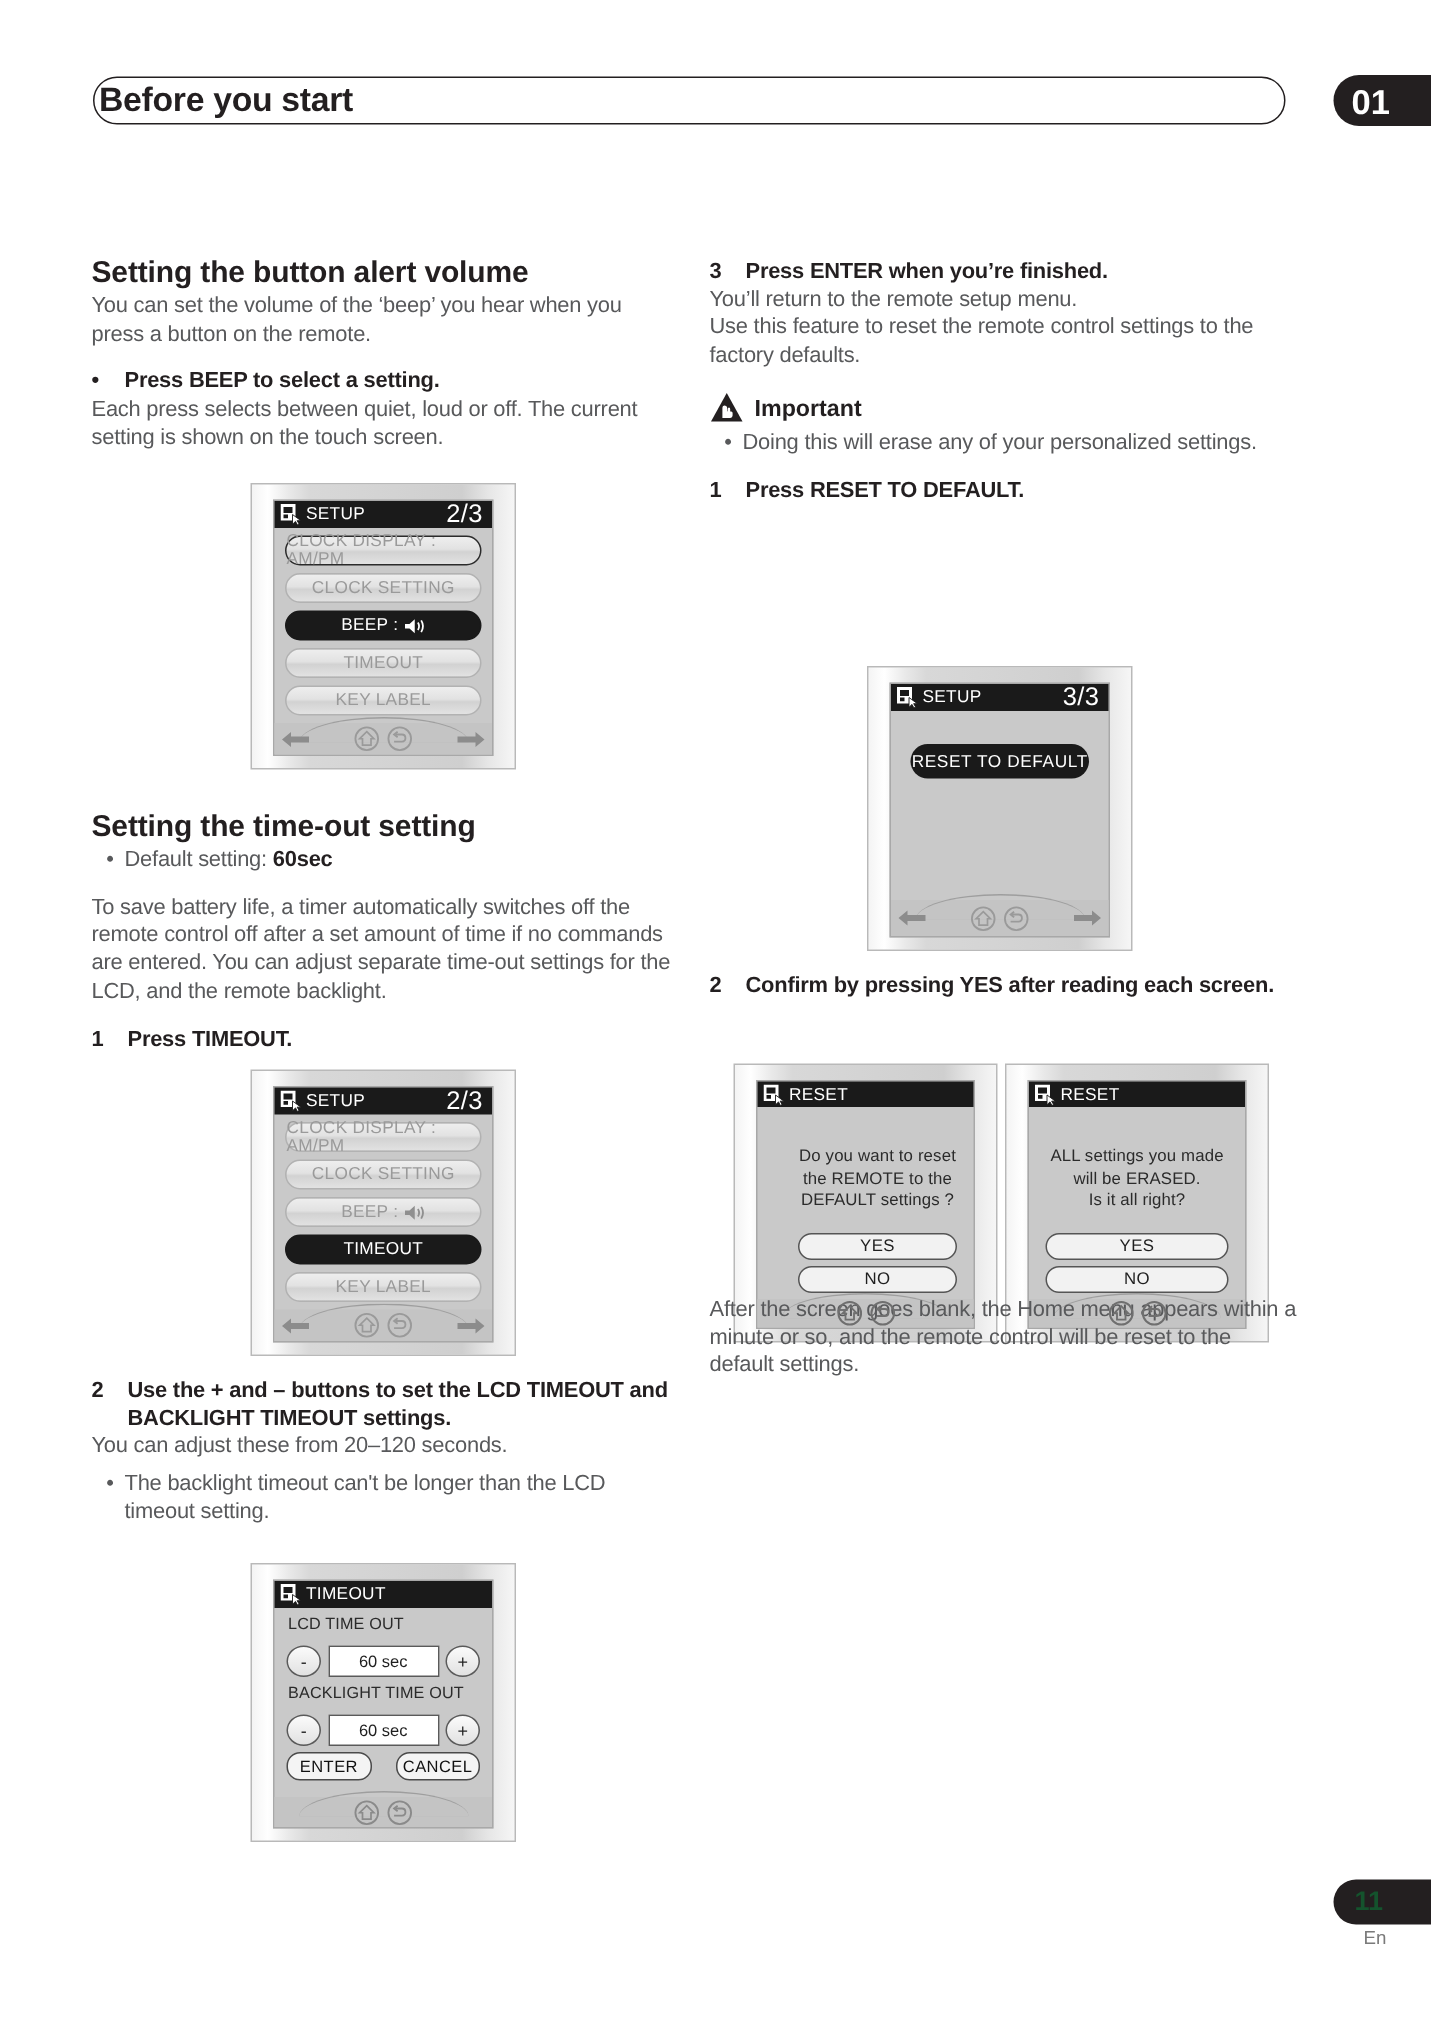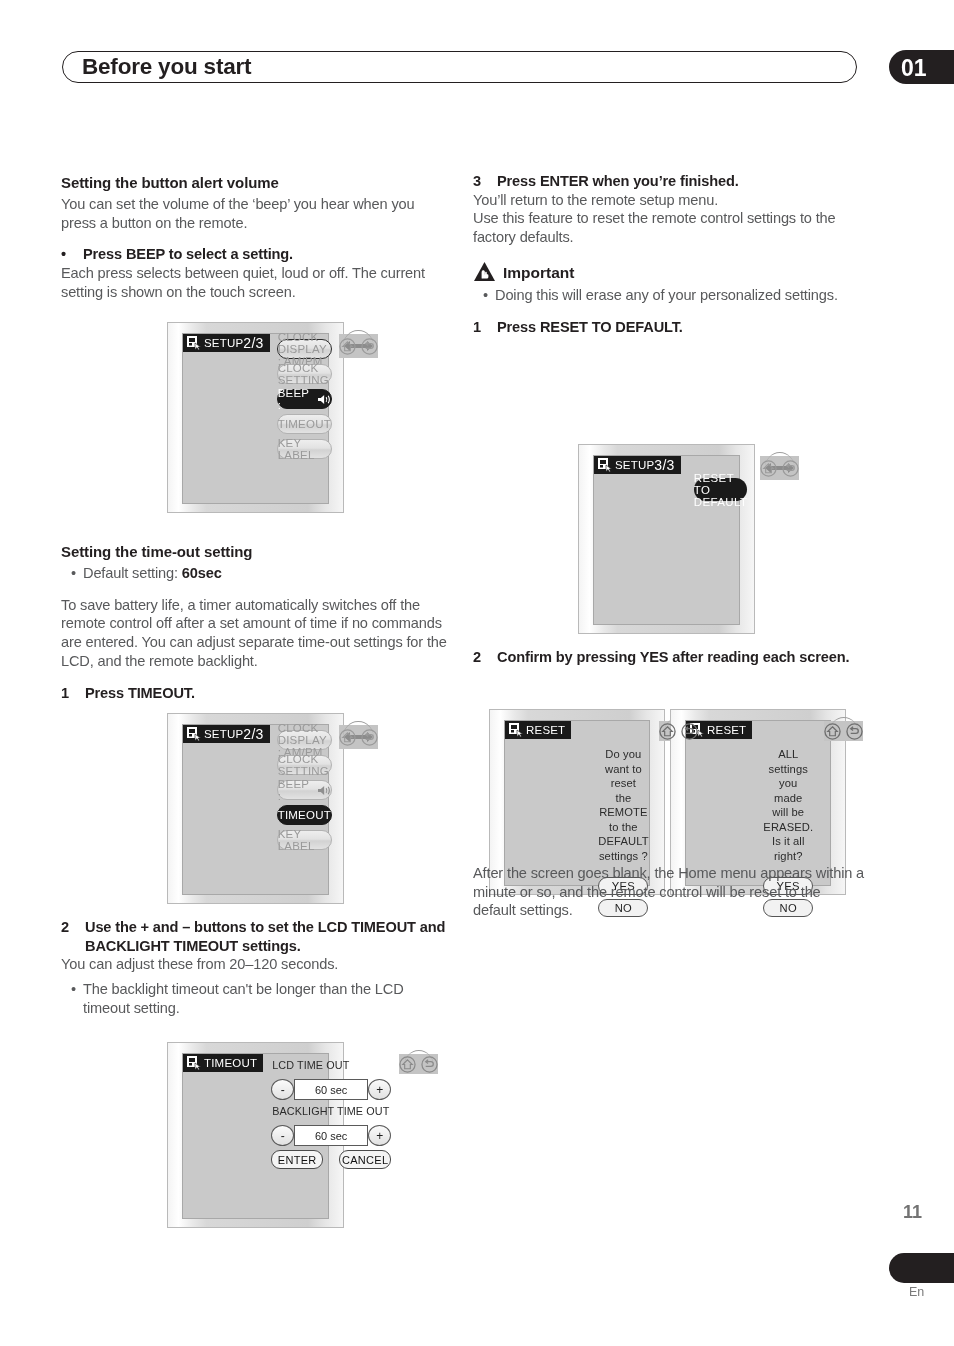--- a/index.html
+++ b/index.html
@@ -20,7 +20,7 @@
     border:1.6px solid #231f20; border-radius:16px; background:#fff;
   }
   .header-title {
-    position:absolute; left:82px; top:52px;
+    position:absolute; left:66px; top:52px;
     font-size:22.5px; font-weight:bold; color:#231f20; letter-spacing:-0.2px;
     line-height:30px;
   }

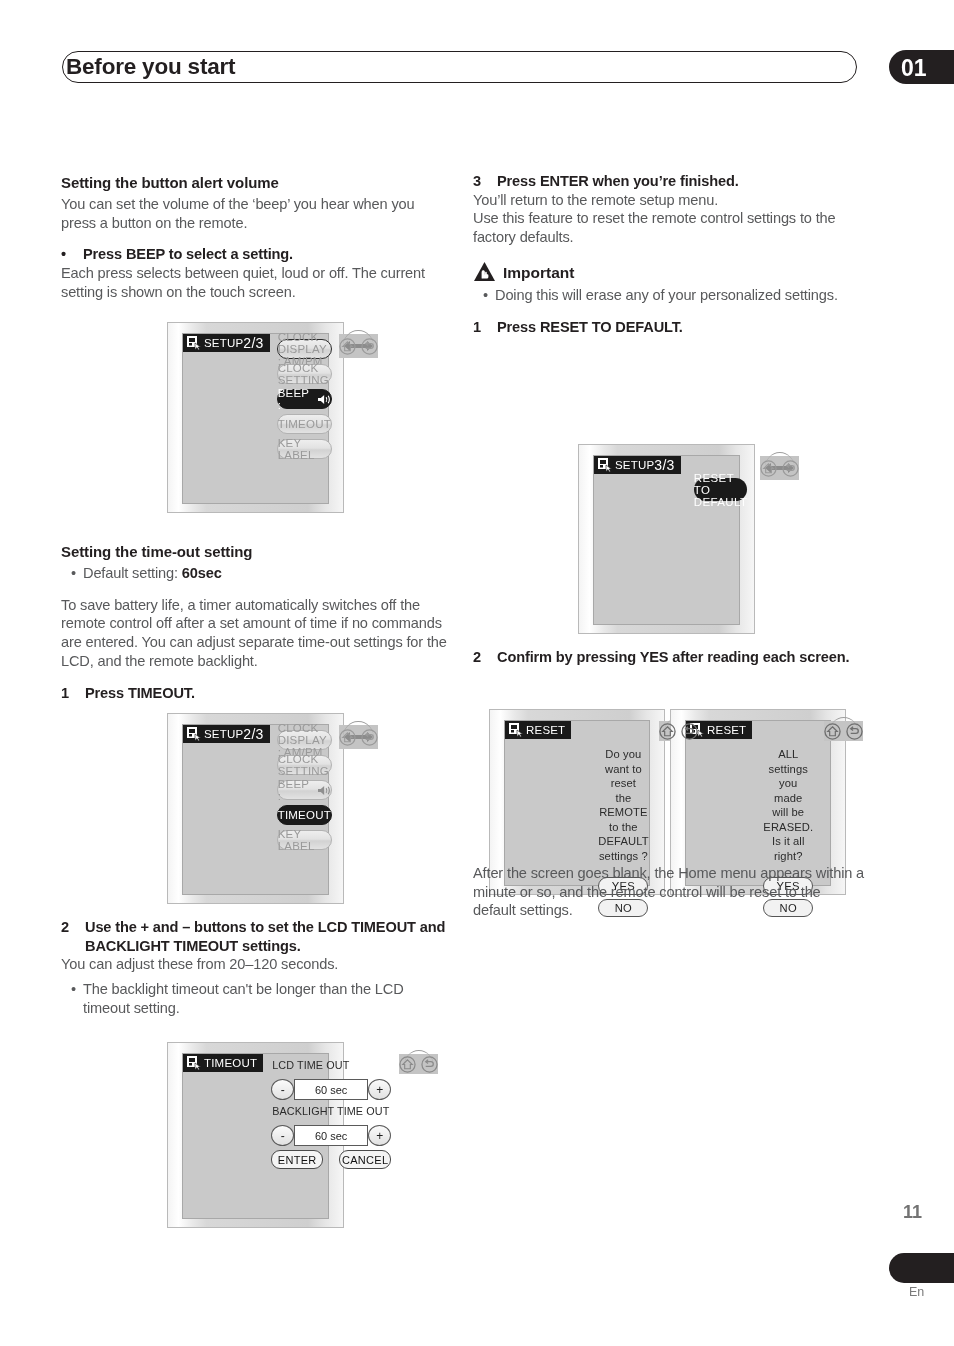--- a/index.html
+++ b/index.html
@@ -39,7 +39,7 @@
   .col-right { left:473px; top:172px; }
 
   h2.sec {
-    font-size:15px; font-weight:bold; color:#231f20;
+    font-size:20px; font-weight:bold; color:#231f20;
     margin:0 0 2px 0; letter-spacing:-0.1px; line-height:21px;
   }
   p.body {

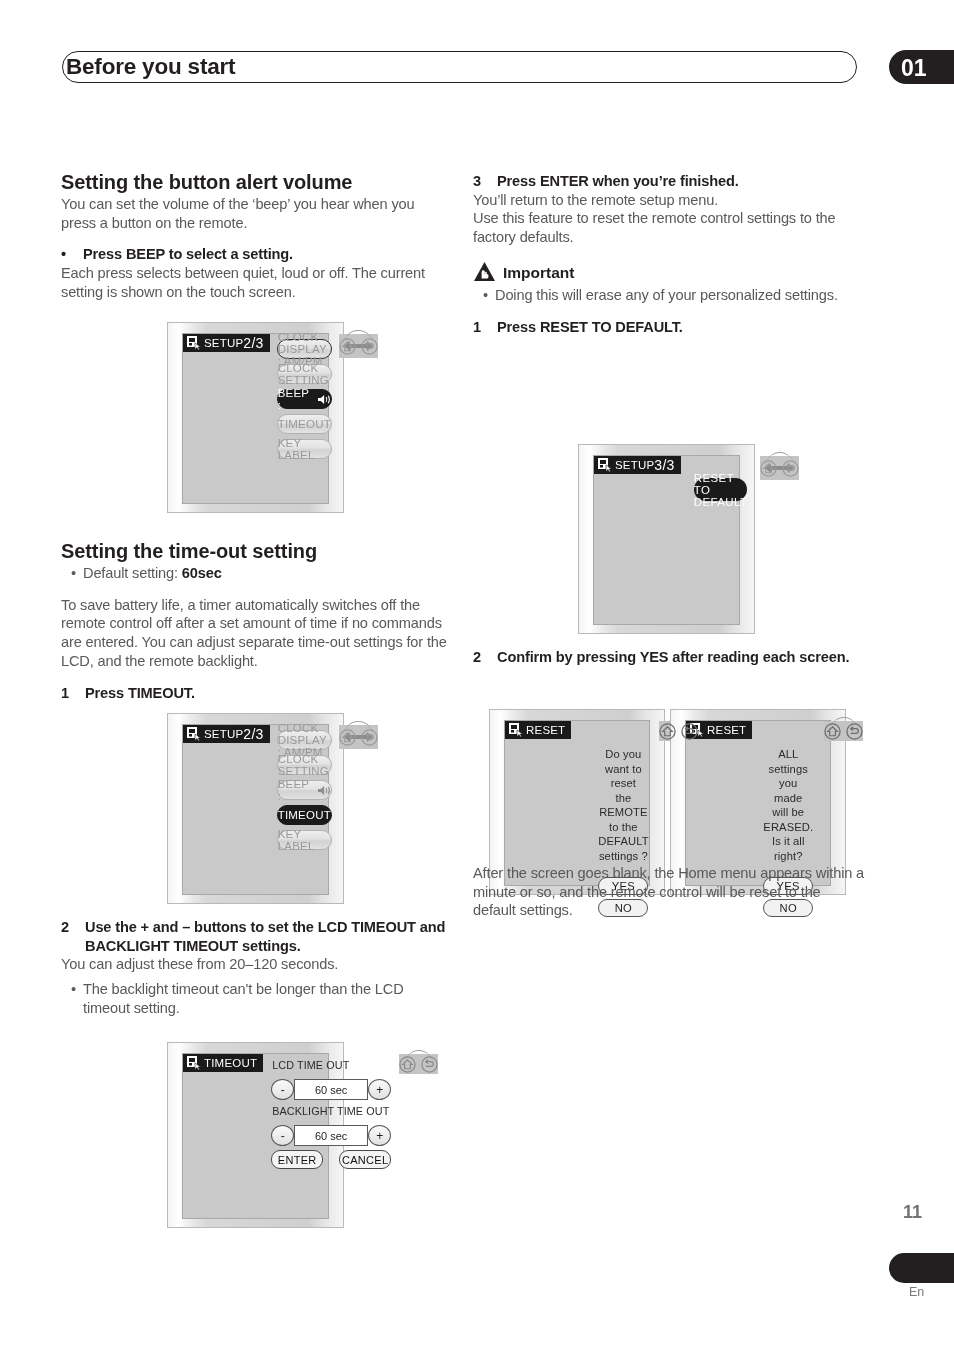--- a/index.html
+++ b/index.html
@@ -78,7 +78,7 @@
     border:1px solid #a8a8a8;
     position:relative;
     height:100%;
-    display:flex; 
+    display:flex; flex-direction:column;
   }
   .titlebar {
     background:#1a1a1a; color:#fff;

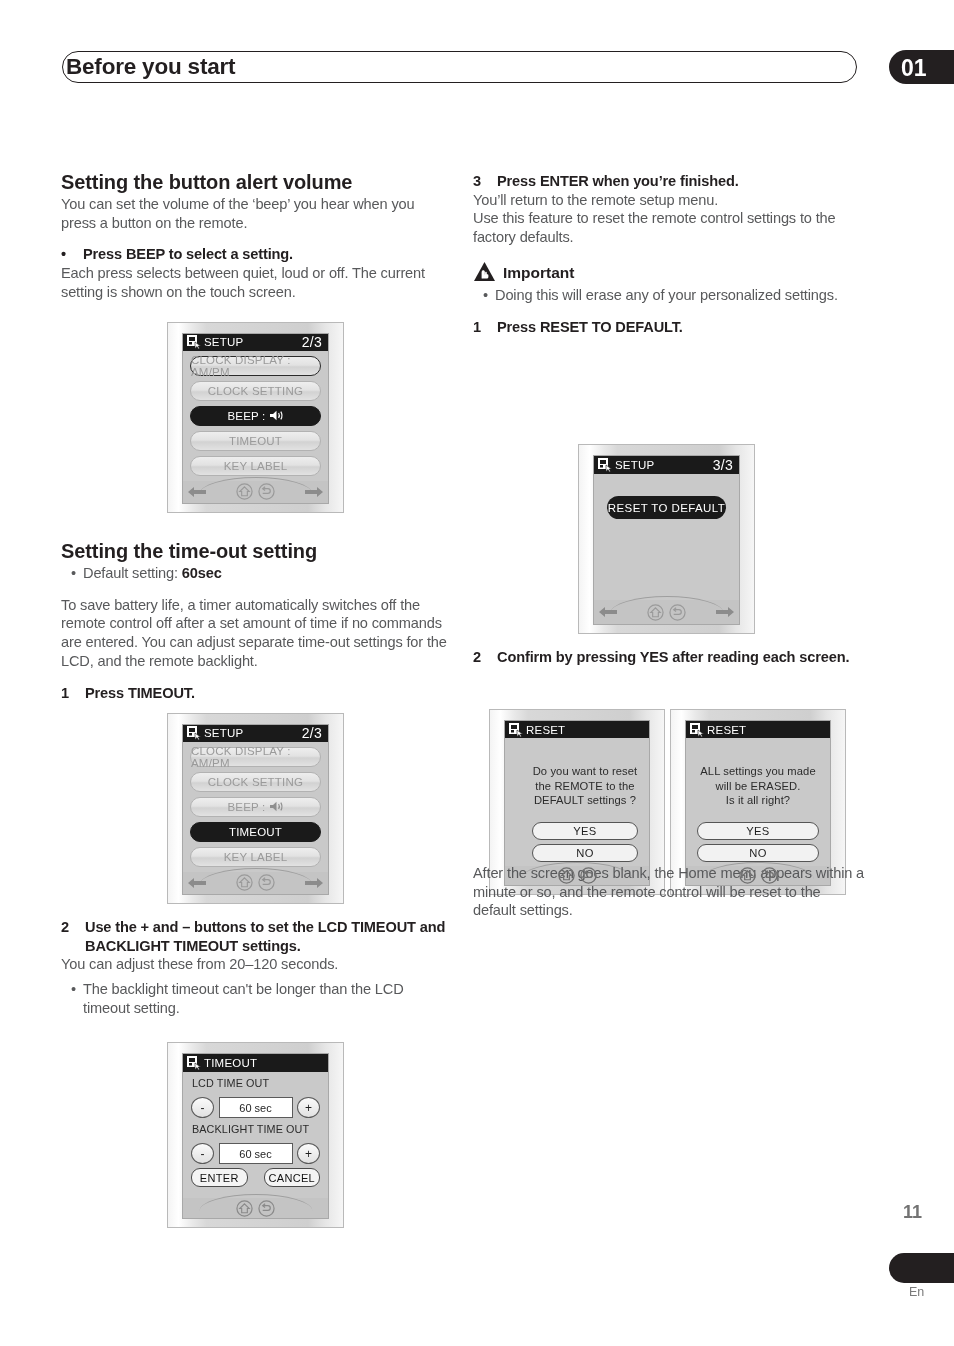--- a/index.html
+++ b/index.html
@@ -87,7 +87,7 @@
     font-size:11.5px; letter-spacing:0.2px;
   }
   .titlebar .tb-label { margin-left:2px; }
-  .titlebar .tb-page { margin-left:auto; font-size:14px; letter-spacing:0.3px;}
+  .titlebar .tb-page { margin-left:auto; font-size:17px; letter-spacing:0.3px;}
   .tb-icon { width:15px; height:14px; display:block; }
 
   .screen-body { flex:1; padding:5px 7px 0 7px; display:flex; flex-direction:column; }

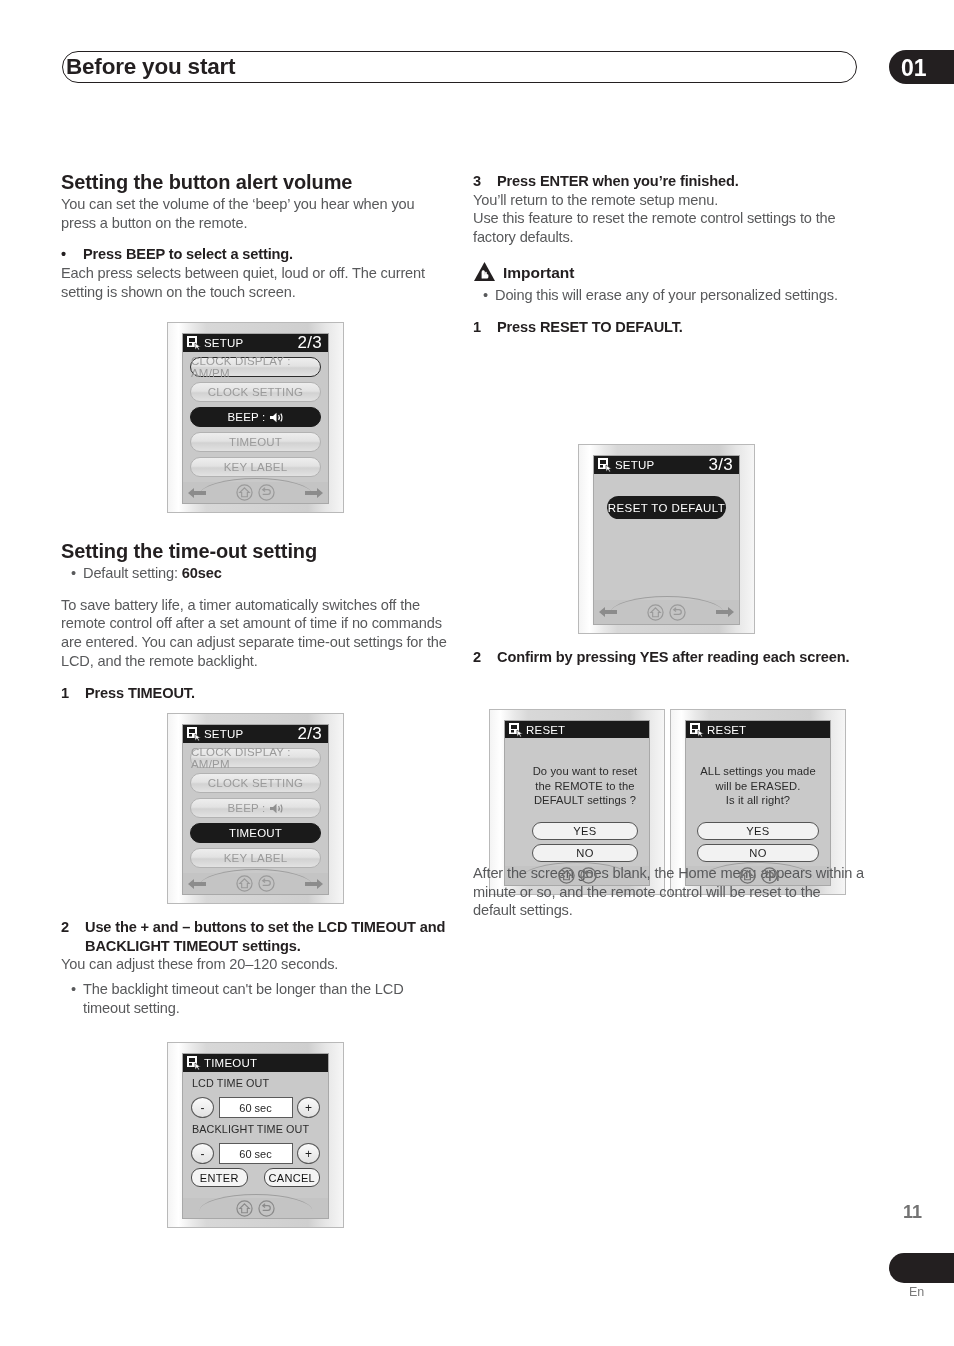--- a/index.html
+++ b/index.html
@@ -167,7 +167,7 @@
     background:#231f20; border-radius:15px 0 0 15px;
   }
   .footer-num {
-    position:absolute; left:903px; top:1202px; color:#737373;
+    position:absolute; left:903px; top:1257px; color:#14532d;
     font-size:18px; font-weight:bold;
   }
   .footer-en {

